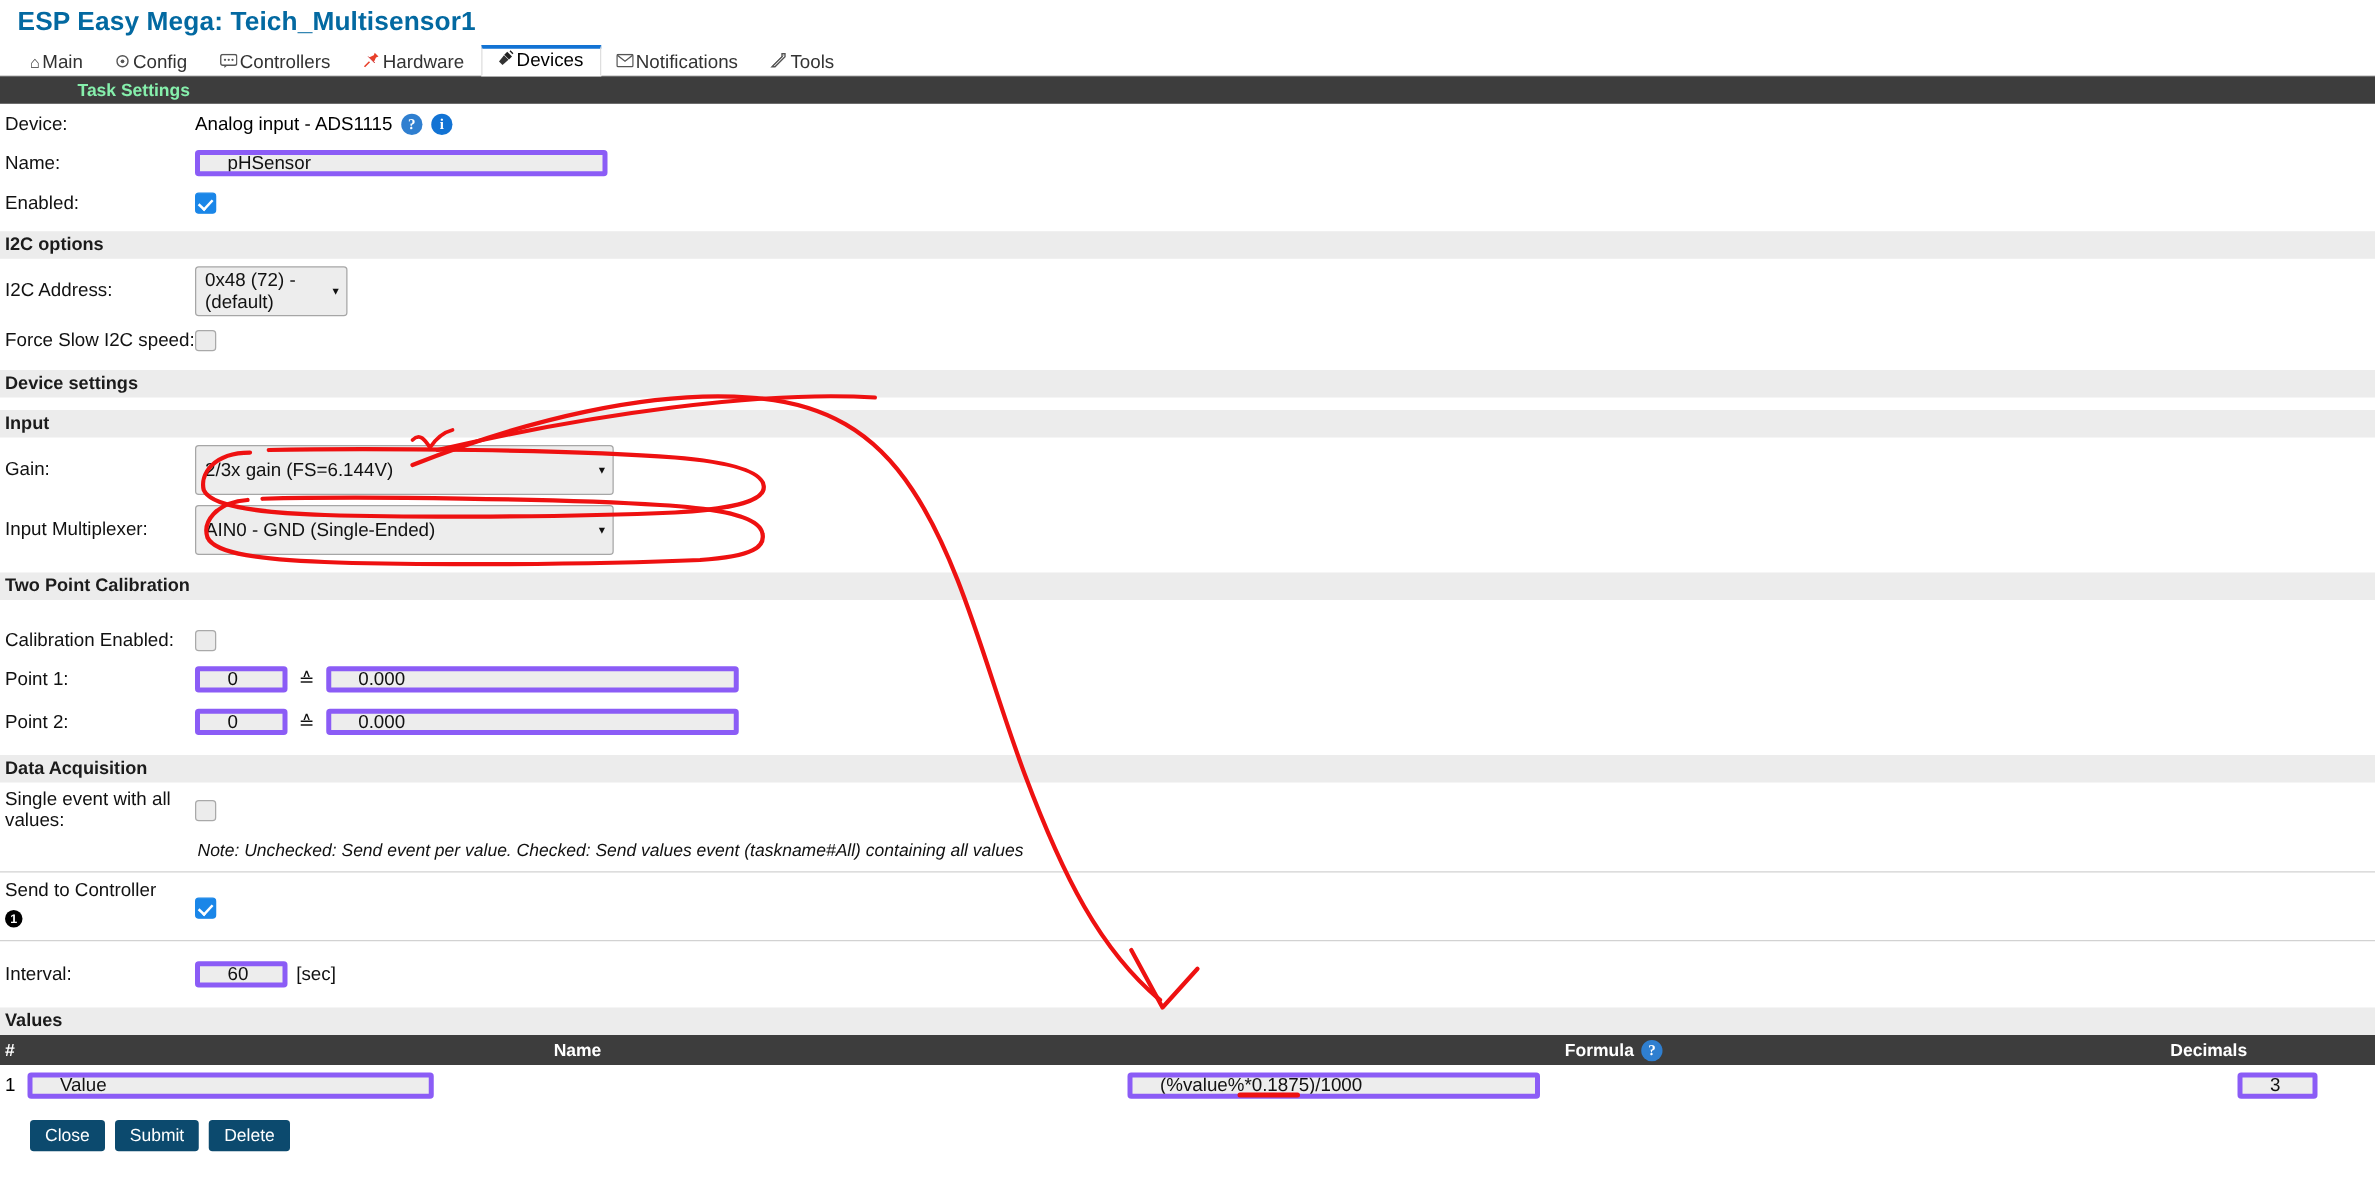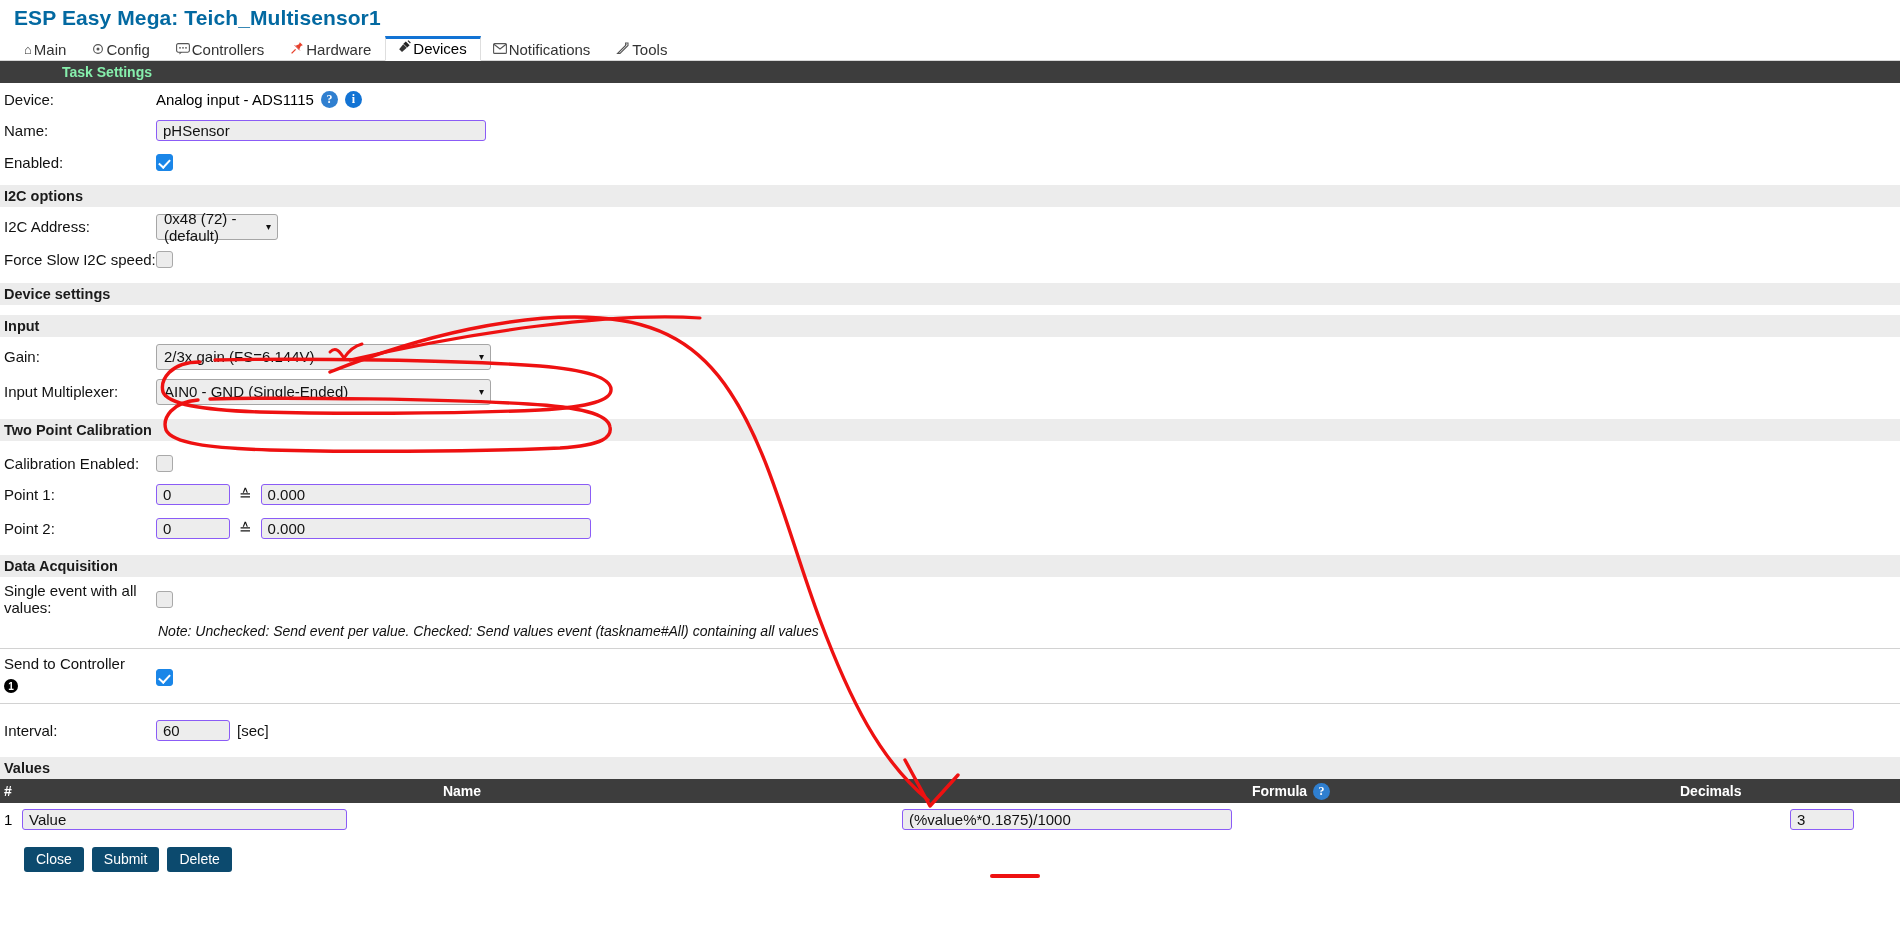--- a/index.html
+++ b/index.html
@@ -97,12 +97,12 @@
 
   input[type="text"], .fakeinput {
     background: #ededed;
-    border: 1px solid #8b5cf6;
+    border: 4px solid #8b5cf6;
     border-radius: 3px;
     font-family: "Liberation Sans", sans-serif;
     font-size: 15px;
     color: #111;
-    padding: 2px 6px;
+    padding: 2px 22px;
     height: 21px;
     outline: none;
   }

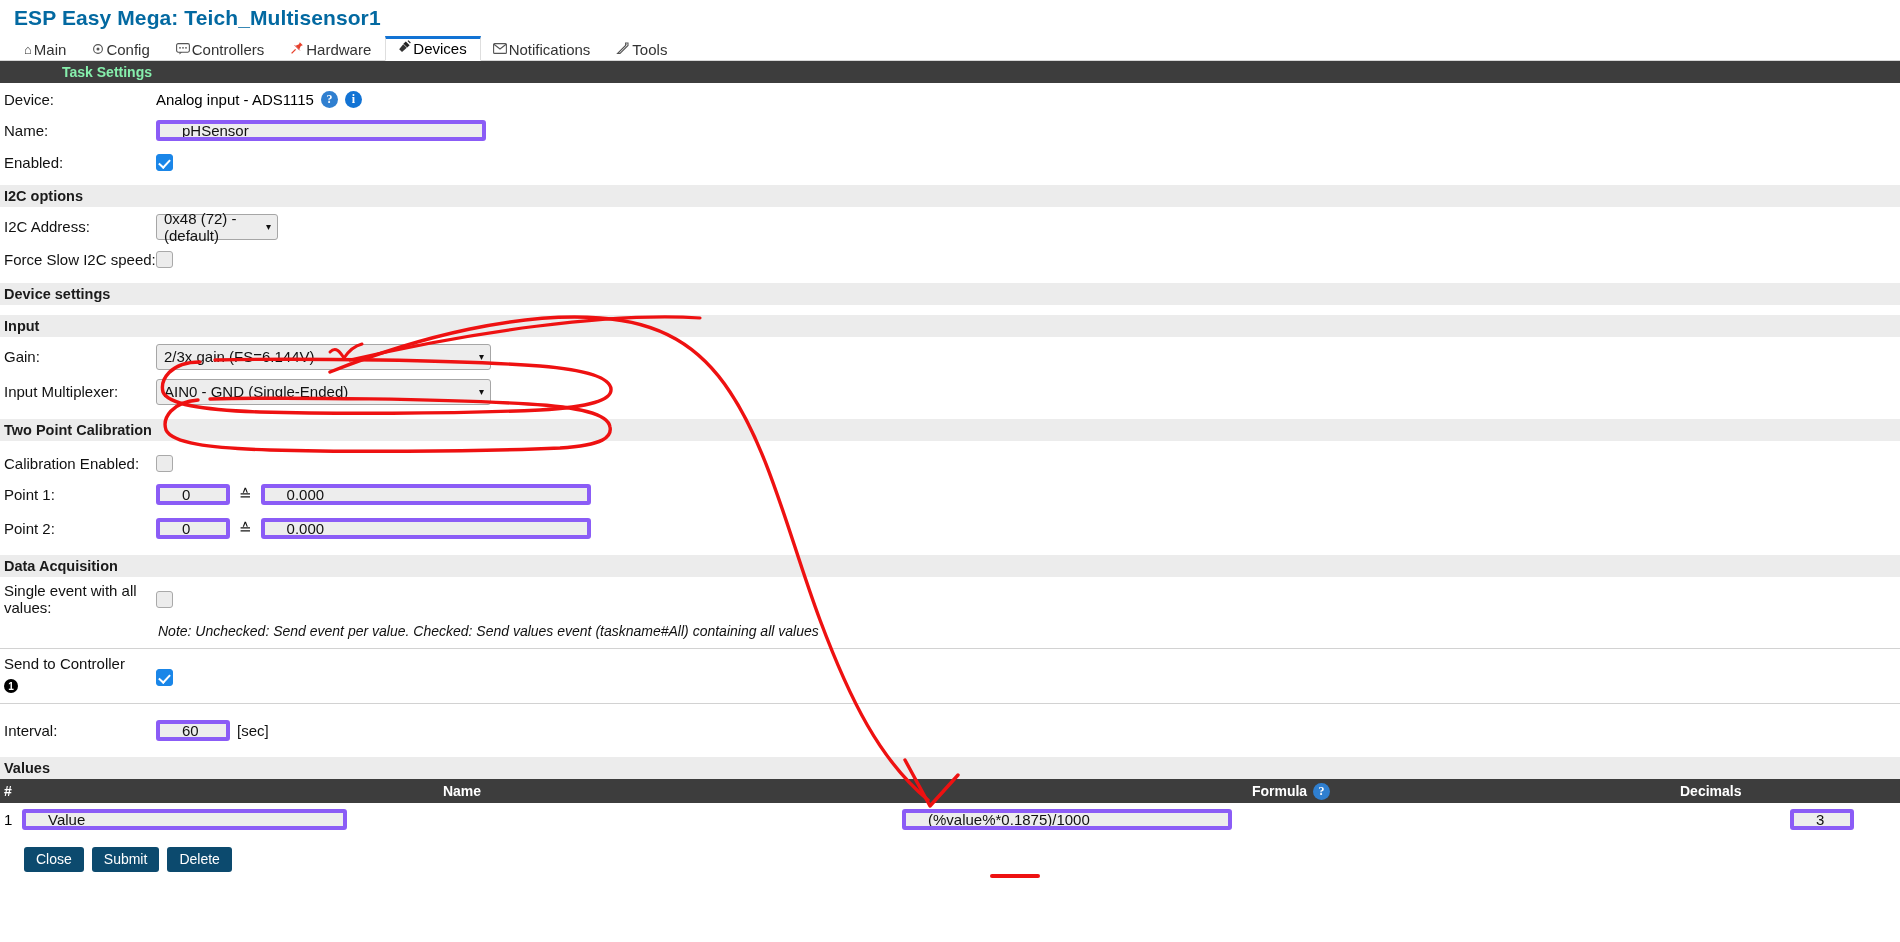--- a/index.html
+++ b/index.html
@@ -113,7 +113,7 @@
     font-family: "Liberation Sans", sans-serif;
     font-size: 15px;
     color: #111;
-    height: 26px;
+    height: 40px;
     padding: 1px 4px;
   }
   .fakeselect {

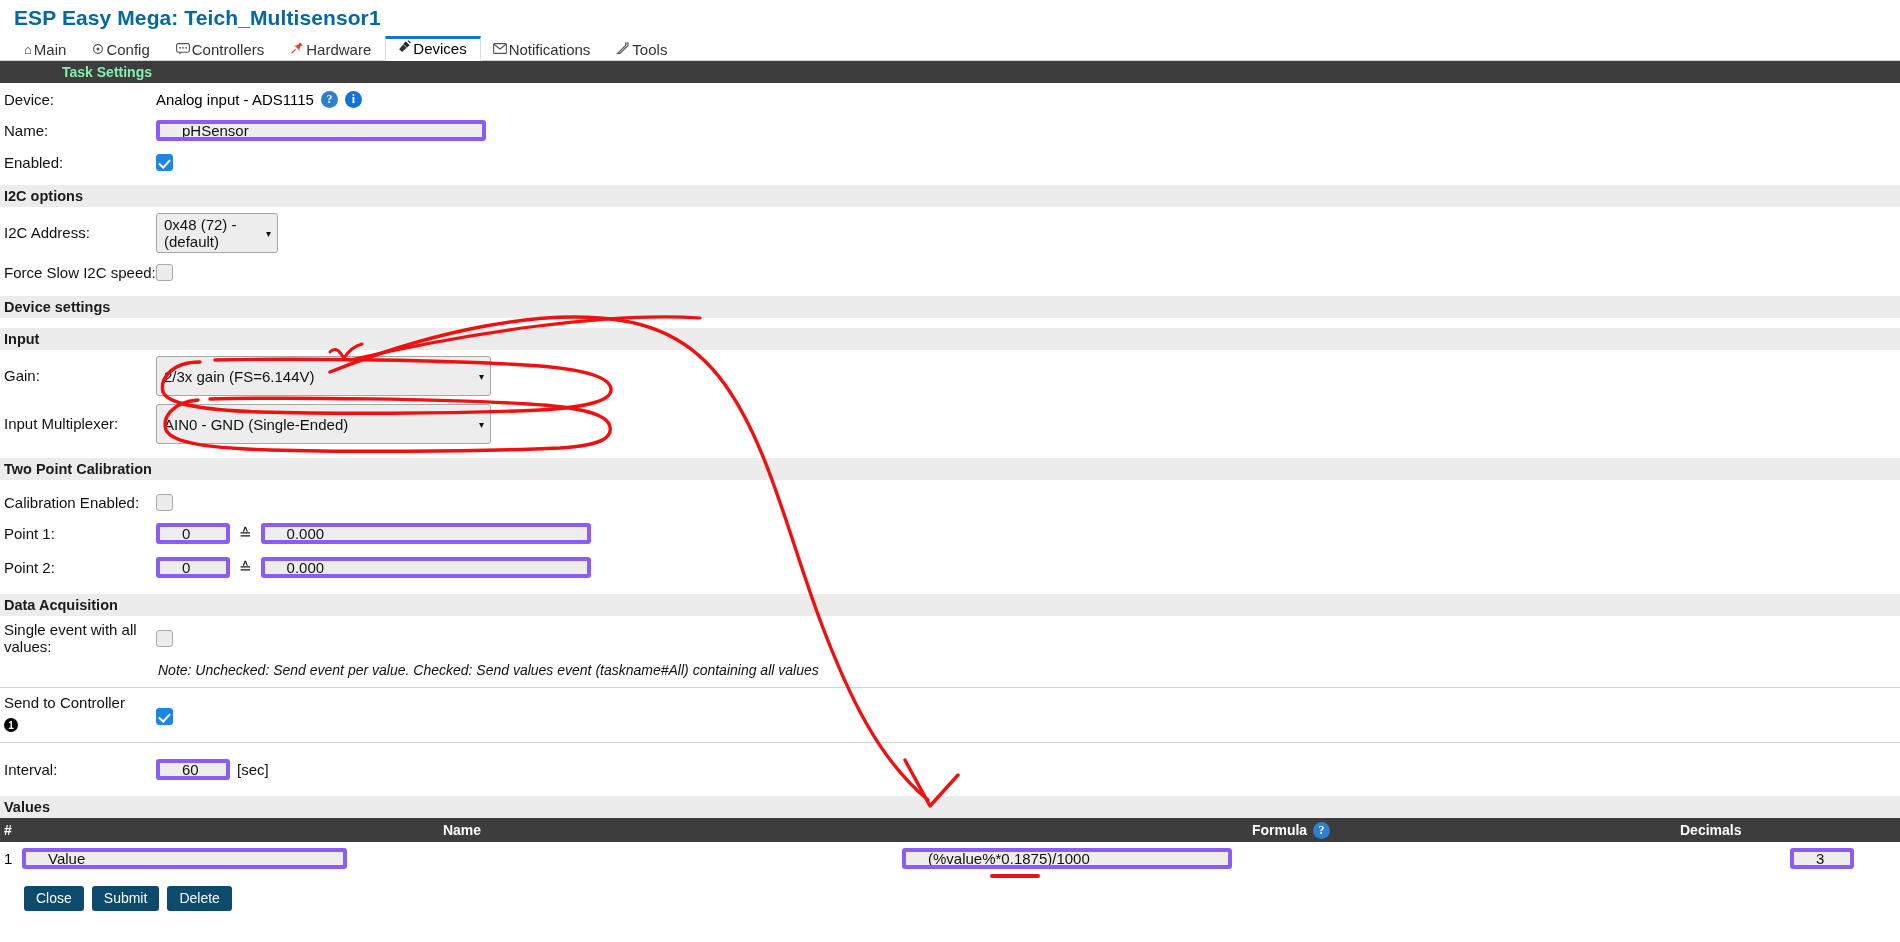--- a/index.html
+++ b/index.html
@@ -366,7 +366,7 @@
 
 <div class="sec-light" style="margin-top:14px;">Two Point Calibration</div>
 
-<div class="row" style="margin-top:9px;">
+<div class="row" style="margin-top:19px;">
   <div class="lbl">Calibration Enabled:</div>
   <div class="ctl">
       <span class="cb"></span>

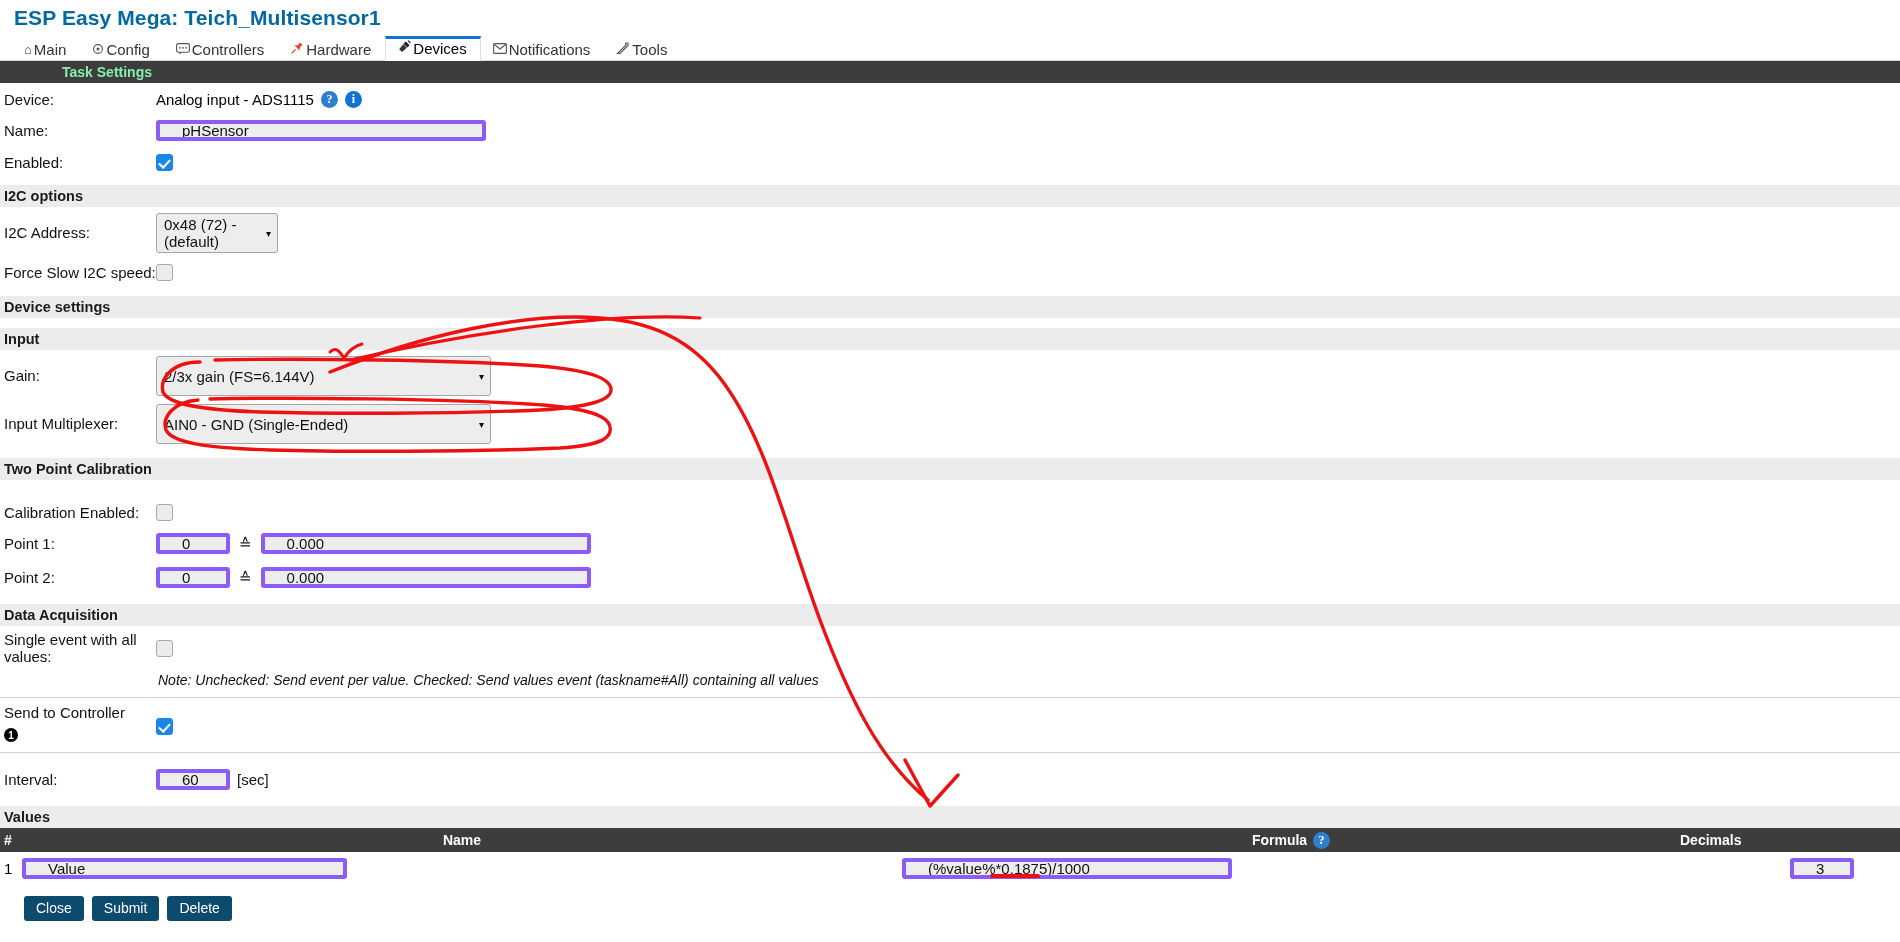--- a/index.html
+++ b/index.html
@@ -190,7 +190,7 @@
   .vhead .c-num   { width: 22px; padding-left: 4px; }
   .vhead .c-name  { flex: 0 0 880px; text-align: center; }
   .vhead .c-form  { flex: 1; text-align: center; display:flex; align-items:center; justify-content:center; gap:6px;}
-  .vhead .c-dec   { flex: 0 0 220px; text-align: left; padding-right: 46px; }
+  .vhead .c-dec   { flex: 0 0 220px; text-align: center; padding-right: 46px; }
   .vrow {
     display: flex;
     align-items: center;

